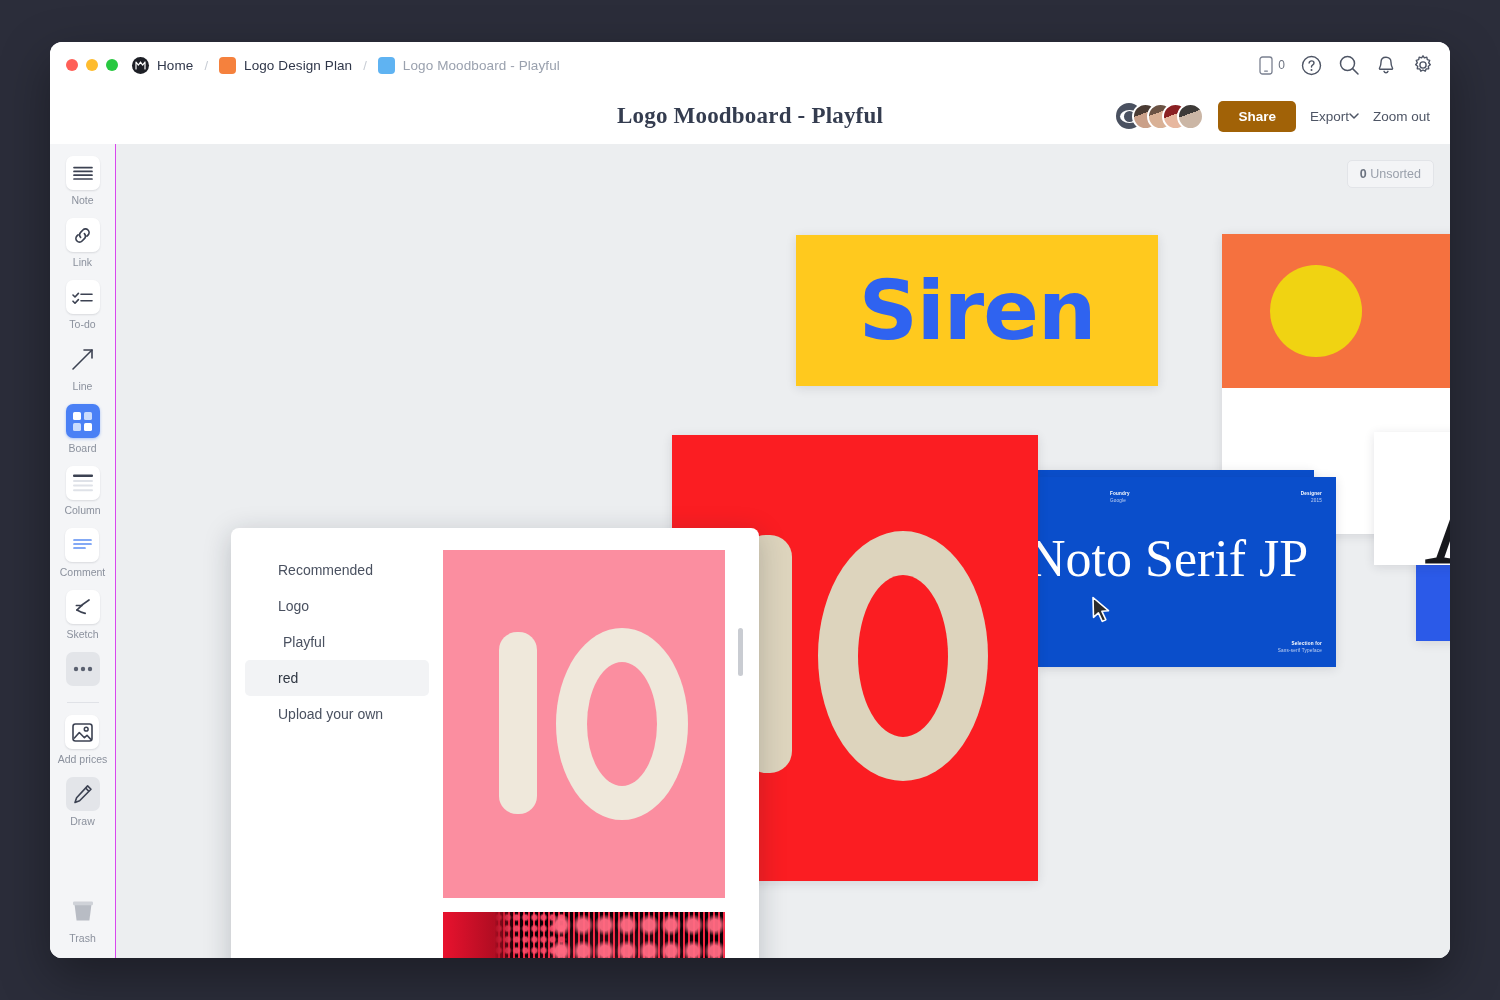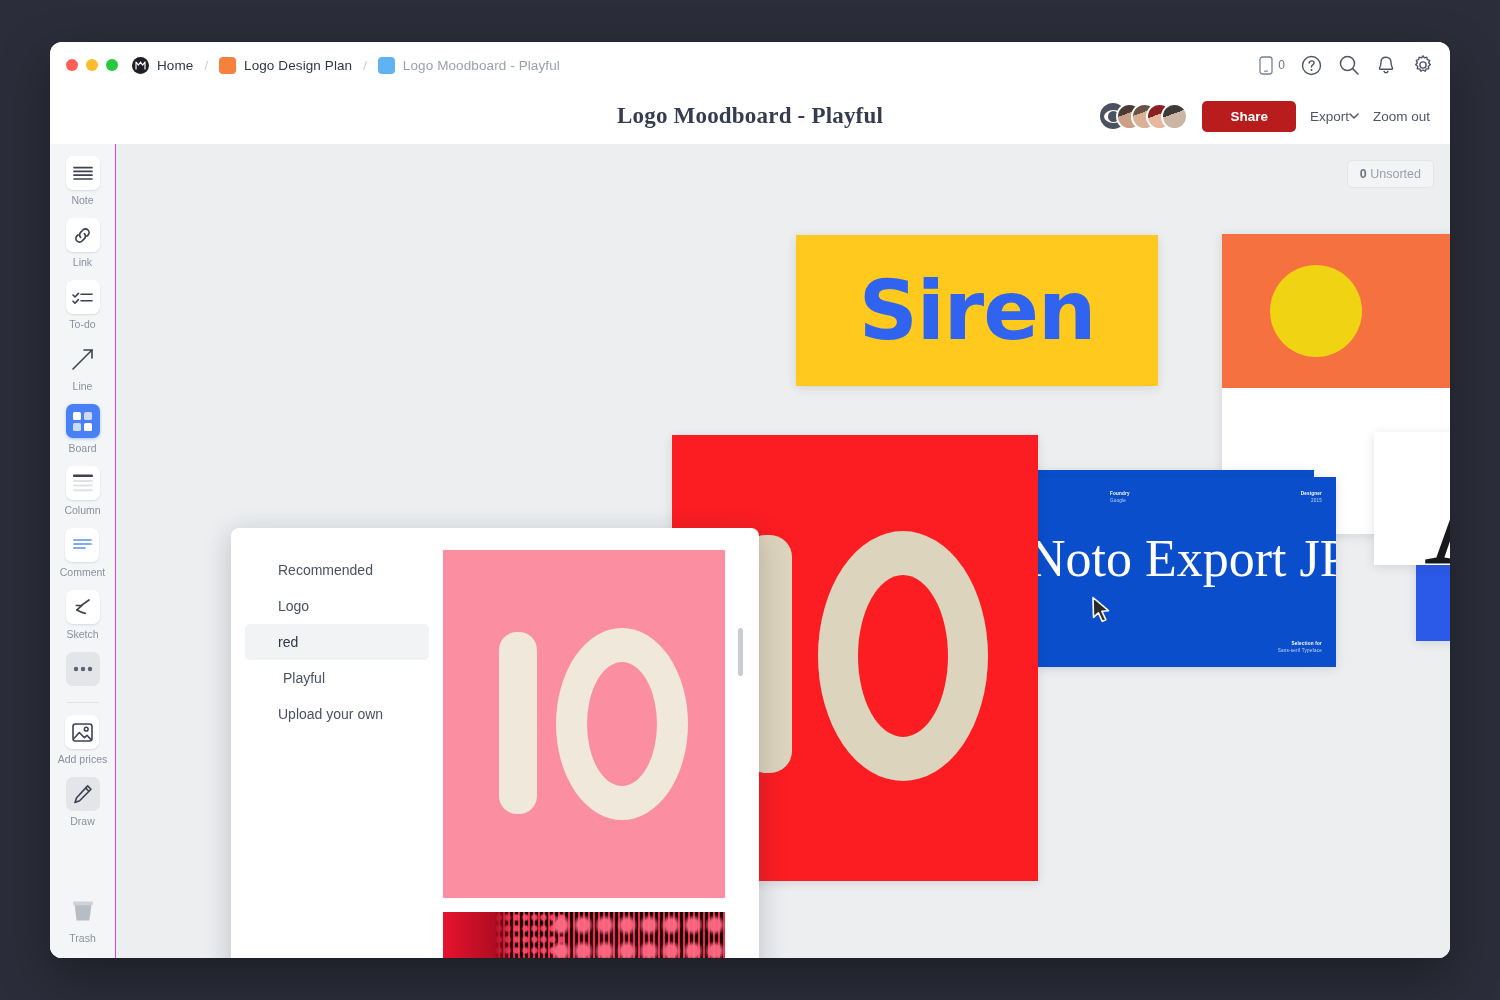--- a/index.html
+++ b/index.html
@@ -116,10 +116,10 @@
     position: relative;
   }
   .share-btn {
-    background: #b91c1c; color: #fff;
+    background: #a16207; color: #fff;
     font-size: 13.5px; font-weight: bold;
     border: none; border-radius: 5px;
-    padding: 8px 28px; cursor: pointer;
+    padding: 8px 20px; cursor: pointer;
     font-family: "Liberation Sans", sans-serif;
   }
   .txt-btn {

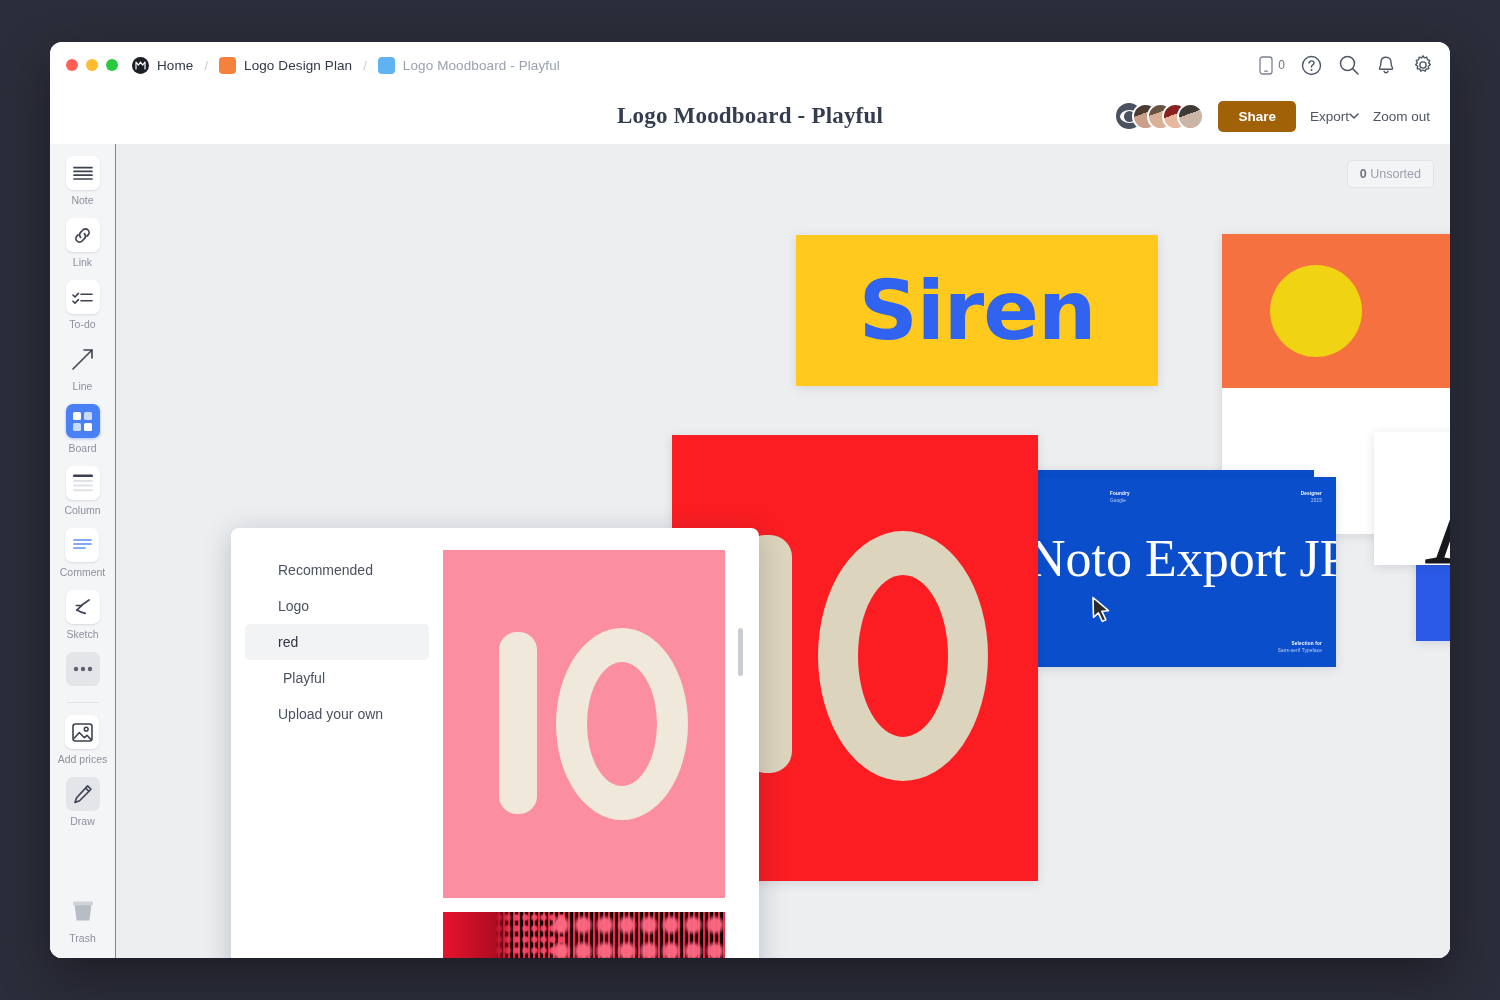--- a/index.html
+++ b/index.html
@@ -657,7 +657,7 @@
             <b>Designer</b>
             <span>2015</span>
           </div>
-          <div class="big">Noto Export JP</div>
+          <div class="big">Noto Serif JP</div>
           <div class="tiny" style="right:14px; bottom:12px; text-align:right;">
             <b>Selection for</b>
             <span>Sans-serif Typeface</span>

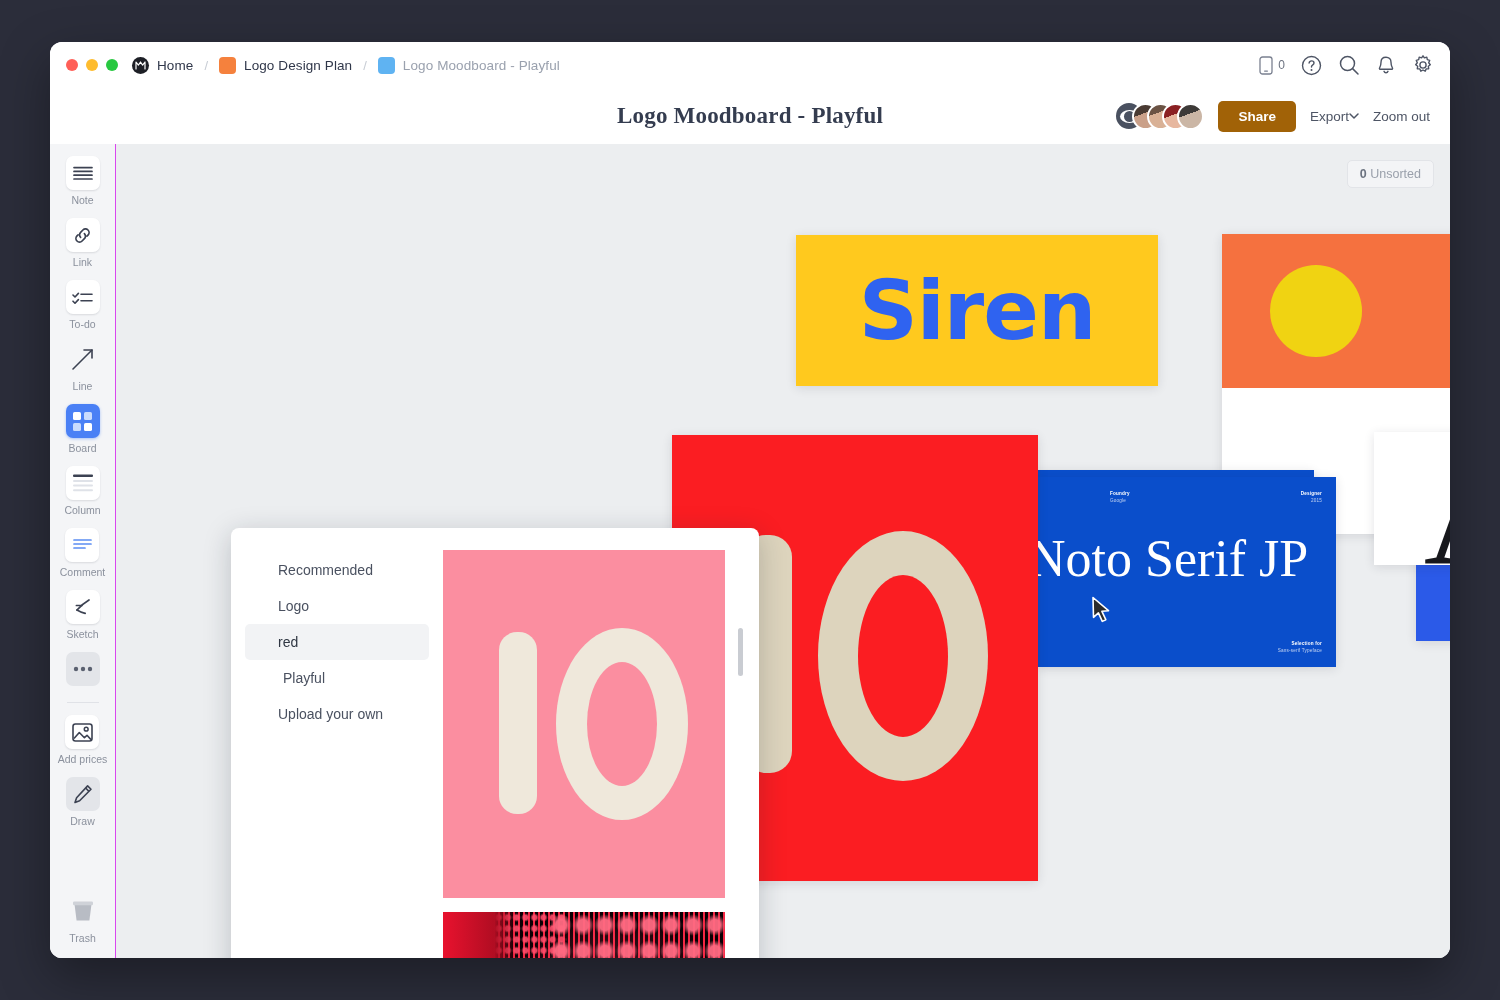--- a/index.html
+++ b/index.html
@@ -685,8 +685,8 @@
           <div class="picker-left">
             <div class="cat">Recommended</div>
             <div class="cat">Logo</div>
+            <div class="cat indent">Playful</div>
             <div class="cat selected">red</div>
-            <div class="cat indent">Playful</div>
             <div class="cat">Upload your own</div>
 
           </div>

